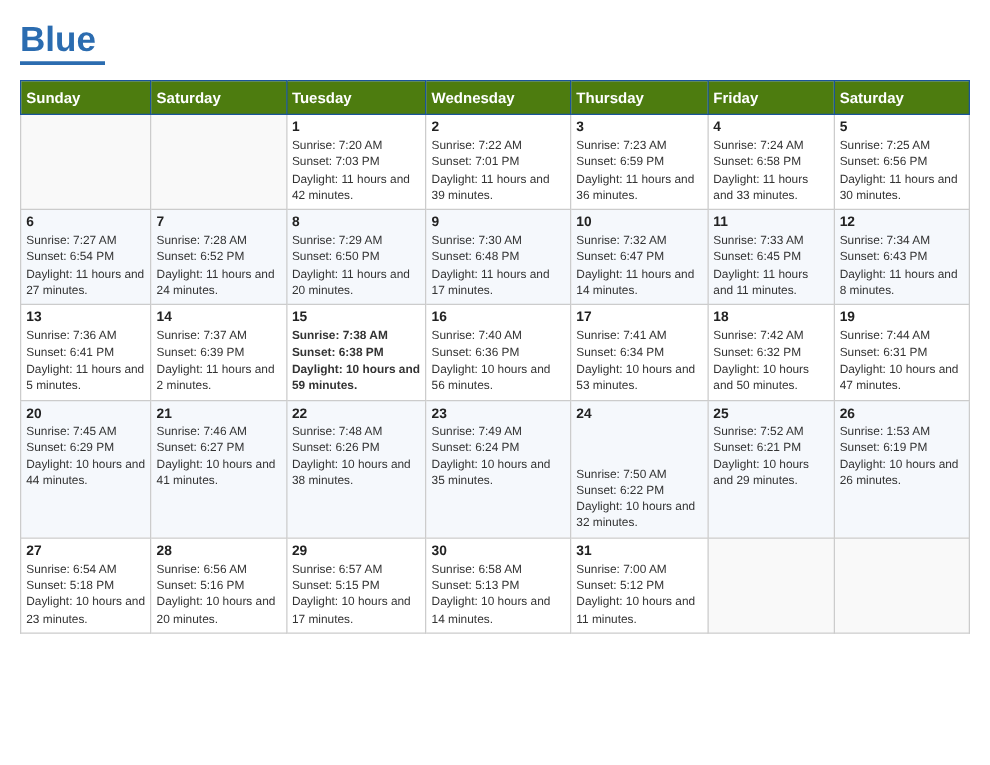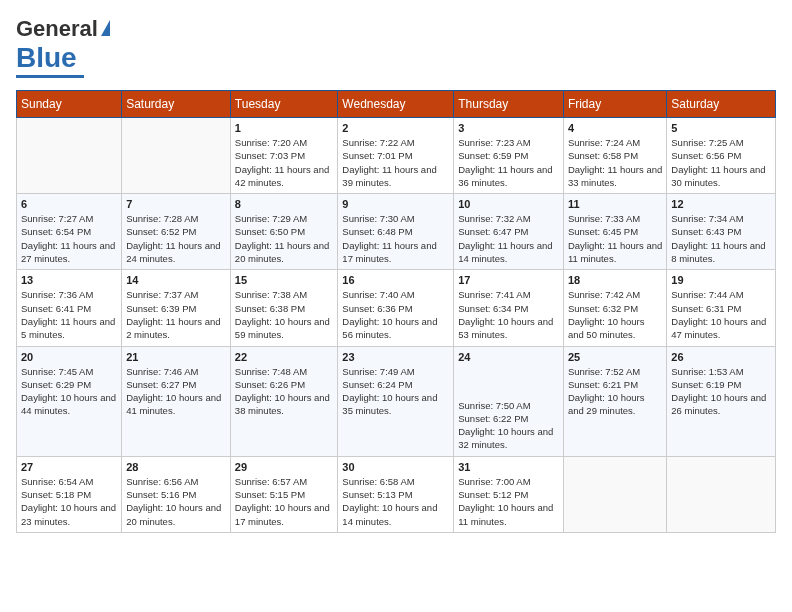--- a/index.html
+++ b/index.html
@@ -73,10 +73,6 @@
 
 <div class="header">
   <div class="logo">
-    <div style="display:flex;align-items:center;">
-      <span style="font-size:22px;font-weight:bold;color:#333;">General</span>
-      <span style="display:inline-block;width:0;height:0;border-left:9px solid transparent;border-bottom:16px solid #2b6cb0;margin-left:3px;margin-bottom:2px;"></span>
-    </div>
     <div style="display:flex;align-items:center;">
       <span style="font-size:28px;font-weight:bold;color:#2b6cb0;margin-right:4px;">Blue</span>
     </div>

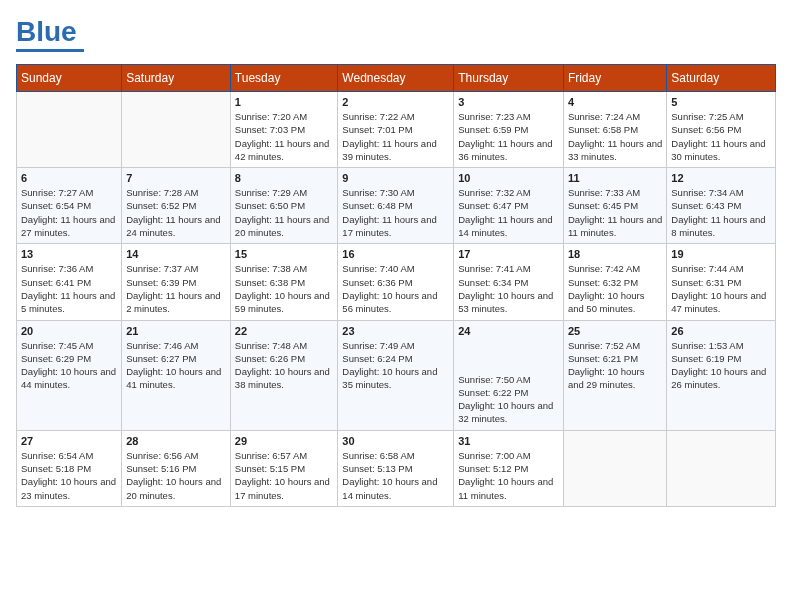--- a/index.html
+++ b/index.html
@@ -38,12 +38,12 @@
       font-size: 10px;
     }
     thead tr th {
-      background: #c2410c;
+      background: #4d7c0f;
       color: #fff;
       padding: 6px 4px;
       text-align: left;
       font-size: 12px;
-      font-weight: normal;
+      font-weight: bold;
       border: 1px solid #1a5499;
     }
     tbody tr td {

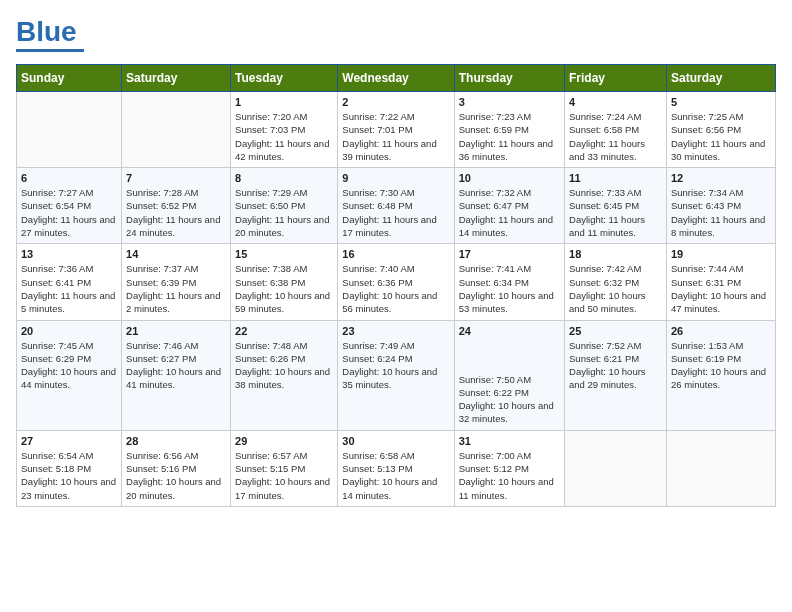--- a/index.html
+++ b/index.html
@@ -190,7 +190,7 @@
         </td>
         <td>
           <span class="day-num">15</span>
-          <div class="day-info" style="white-space: pre-line;">Sunrise: 7:38 AM
+          <div class="day-info" style="white-space: pre-line; font-weight: bold;">Sunrise: 7:38 AM
 Sunset: 6:38 PM
 Daylight: 10 hours and 59 minutes.</div>
         </td>

